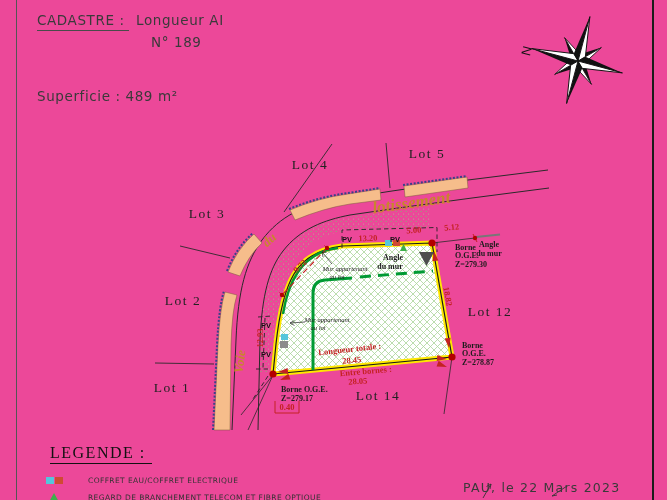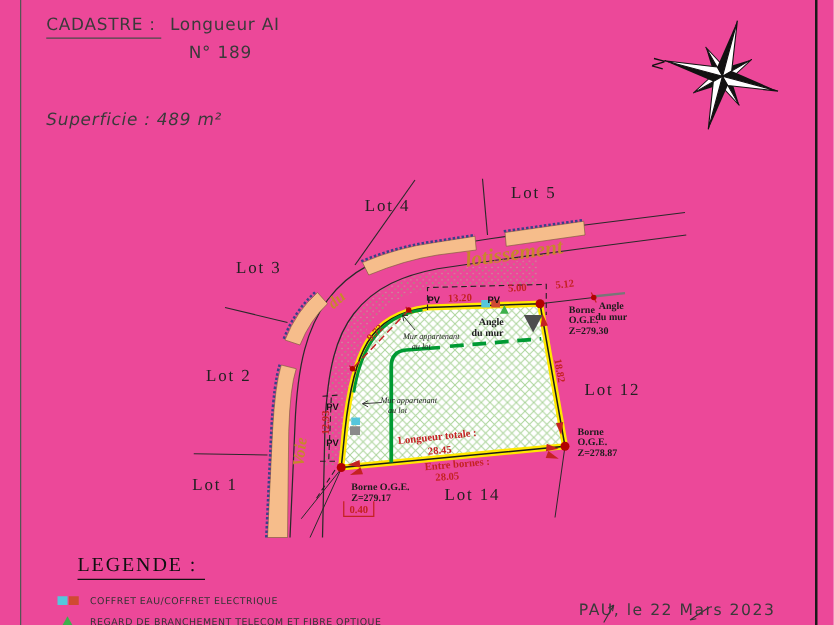--- a/index.html
+++ b/index.html
@@ -47,7 +47,7 @@
   <span class="hdr u" style="left:37px;top:12px;">CADASTRE :</span>
   <span class="hdr" style="left:136px;top:12px;">Longueur AI</span>
   <span class="hdr" style="left:136px;top:34px;margin-left:15px;">N° 189</span>
-  <span class="hdr" style="left:37px;top:88px;font-style:italic;">Superficie : 489 m²</span>
+  <span class="hdr" style="left:37px;top:88px;">Superficie : 489 m²</span>
 
   <svg width="667" height="500" viewBox="0 0 667 500">
     <g transform="translate(578,61) rotate(-75)">

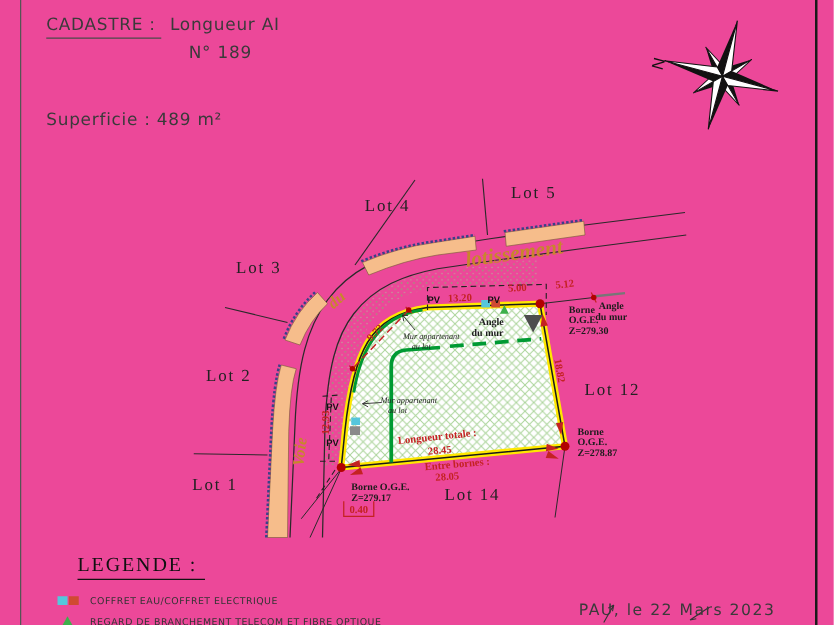--- a/index.html
+++ b/index.html
@@ -15,7 +15,7 @@
   .hdr.u{border-bottom:1.5px solid #4a4a4a;padding-bottom:2px;padding-right:4px;}
   sup.small{font-size:8px;vertical-align:super;letter-spacing:0;}
   
-  .legend-title{position:absolute;left:62px;top:444px;font-family:"Liberation Serif",serif;
+  .legend-title{position:absolute;left:50px;top:444px;font-family:"Liberation Serif",serif;
     font-size:16px;letter-spacing:1.5px;color:#111;border-bottom:1.2px solid #111;padding:0 6px 1px 0;}
   .legend-row{position:absolute;left:46px;display:flex;align-items:center;gap:9px;
     font-size:7.5px;letter-spacing:.4px;color:#333;white-space:nowrap;}

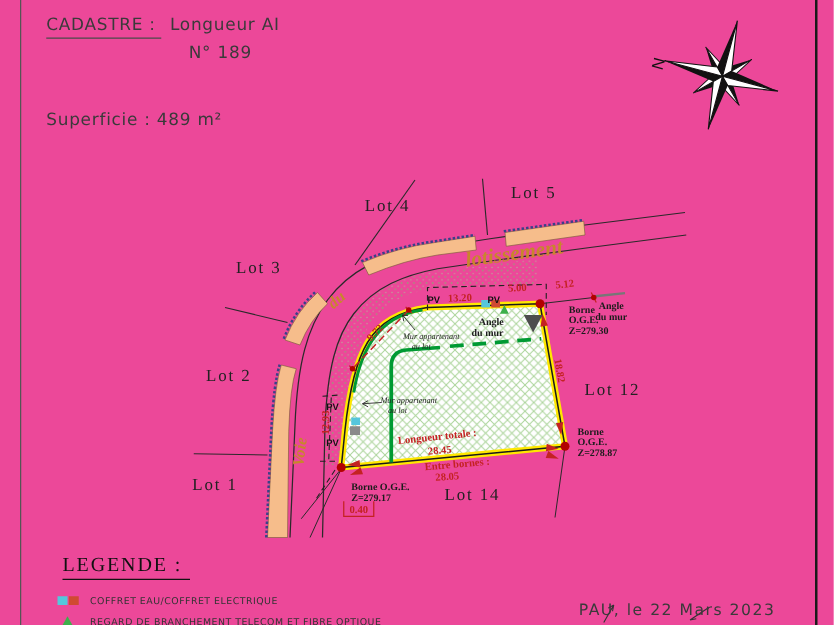--- a/index.html
+++ b/index.html
@@ -17,7 +17,7 @@
   
   .legend-title{position:absolute;left:50px;top:444px;font-family:"Liberation Serif",serif;
     font-size:16px;letter-spacing:1.5px;color:#111;border-bottom:1.2px solid #111;padding:0 6px 1px 0;}
-  .legend-row{position:absolute;left:46px;display:flex;align-items:center;gap:9px;
+  .legend-row{position:absolute;left:46px;display:flex;align-items:center;gap:25px;
     font-size:7.5px;letter-spacing:.4px;color:#333;white-space:nowrap;}
   .icon-coffret{display:inline-block;width:17px;height:7px;position:relative;}
   .icon-coffret .half-a{position:absolute;left:0;top:0;width:8px;height:7px;background:#55c6dc;}

